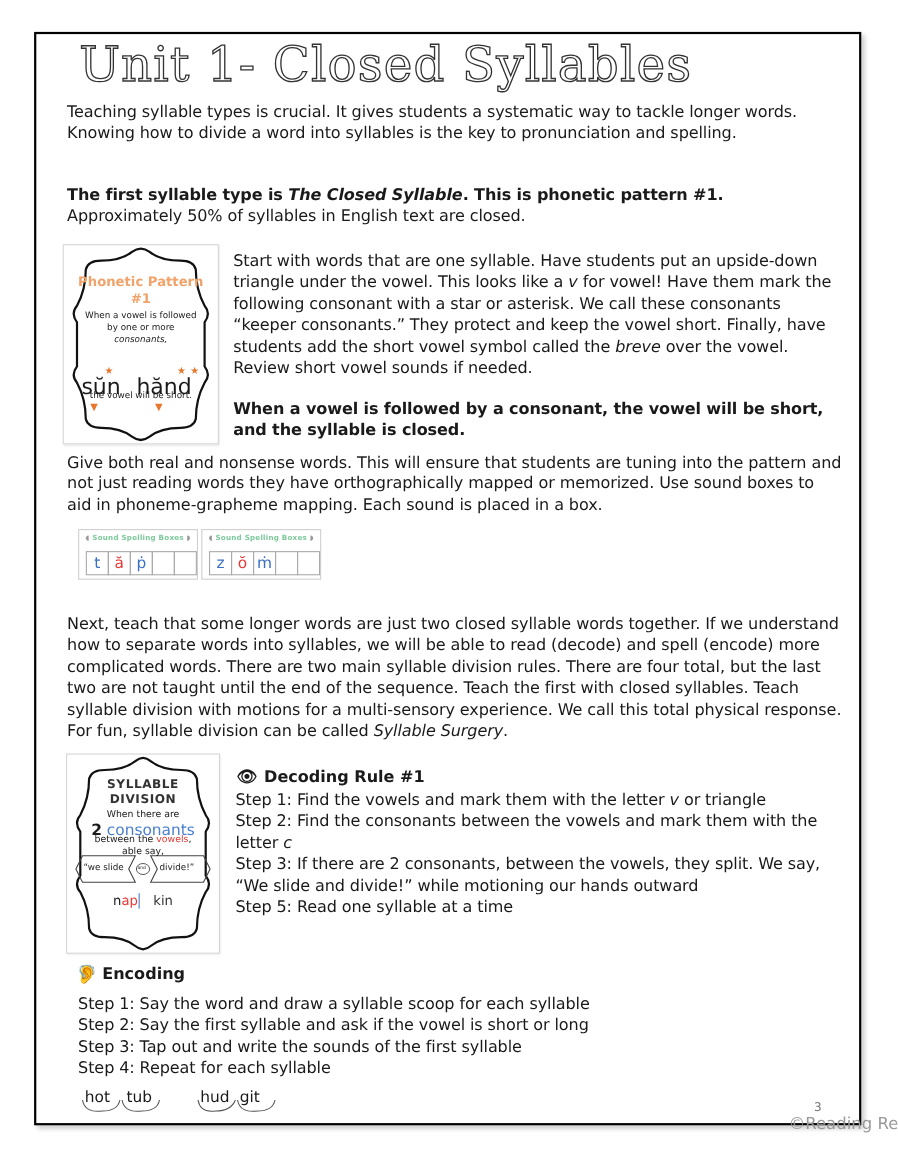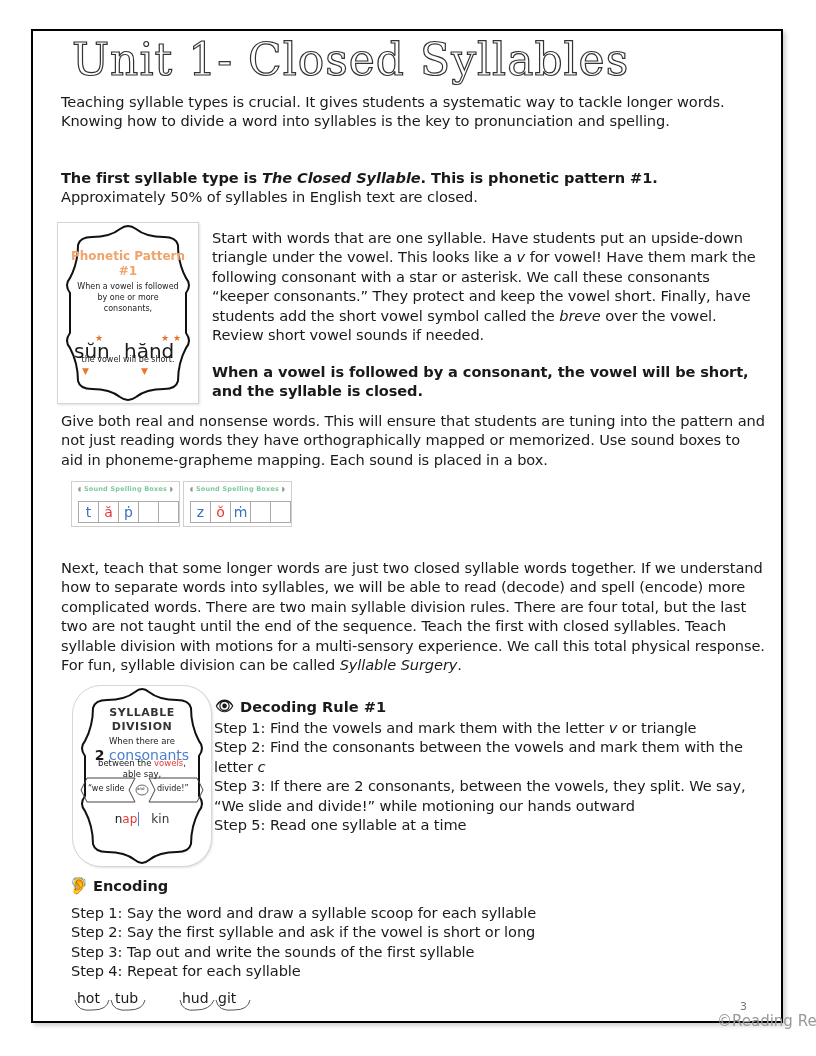--- a/index.html
+++ b/index.html
@@ -51,7 +51,7 @@
   <div class="ct" style="top:41px;font-size:12px;color:#f0a36a;font-weight:bold;">#1</div>
   <div class="ct" style="top:58px;font-size:8px;line-height:11px;">When a vowel is followed</div>
   <div class="ct" style="top:69px;font-size:8px;line-height:11px;">by one or more</div>
-  <div class="ct" style="top:80px;font-size:8px;line-height:11px;">consonants,</div>
+  <div class="ct" style="top:80px;font-size:8px;line-height:11px;font-style:italic;">consonants,</div>
   <div class="ct" style="top:91px;font-size:8px;line-height:11px;margin-top:40px;">the vowel will be short.</div>
   <div style="position:absolute;left:16px;top:116px;font-size:20px;">sŭn</div>
   <div style="position:absolute;left:66px;top:116px;font-size:20px;">hănd</div>

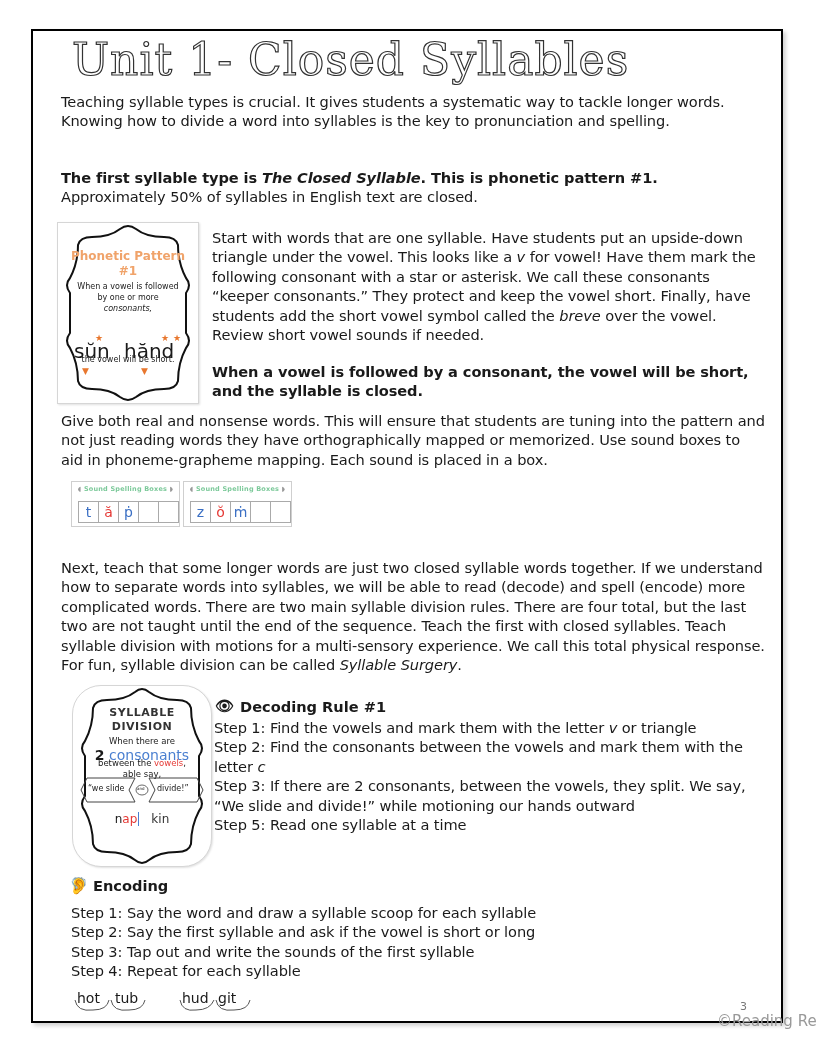--- a/index.html
+++ b/index.html
@@ -20,7 +20,7 @@
   .enc-steps { left:71px; top:903px; width:600px; }
   .card { position:absolute; background:#fff; border:1px solid #d6d6d6; box-shadow:1px 1px 2px rgba(0,0,0,0.12); }
   .card1 { left:57px; top:222px; width:140px; height:180px; }
-  .card2 { left:72px; top:685px; width:138px; height:180px;border-radius:29px; }
+  .card2 { left:60px; top:685px; width:138px; height:180px; }
   .card svg { position:absolute; left:0; top:0; }
   .card .ct { position:absolute; left:0; width:100%; text-align:center; }
   .ssb { position:absolute; top:481px; height:44px; border:1px solid #cfcfcf; background:#fff; }

